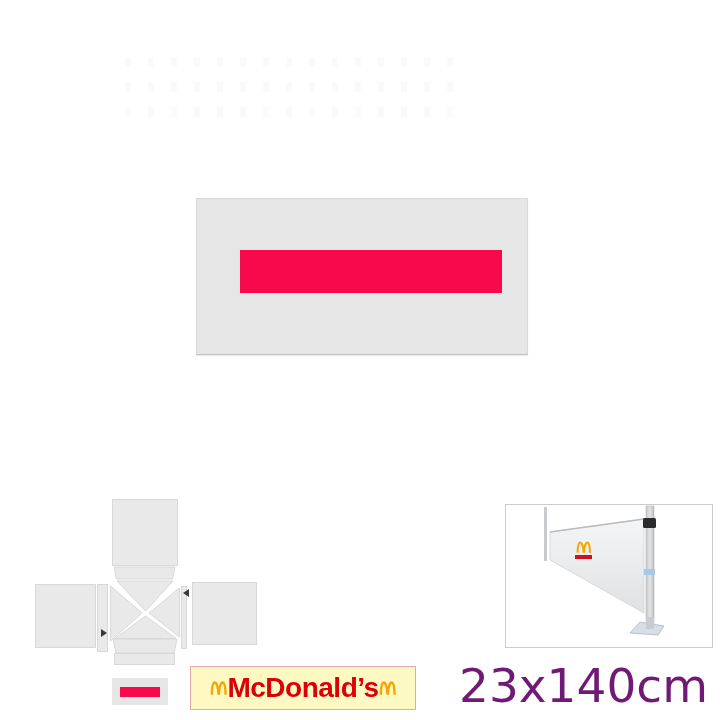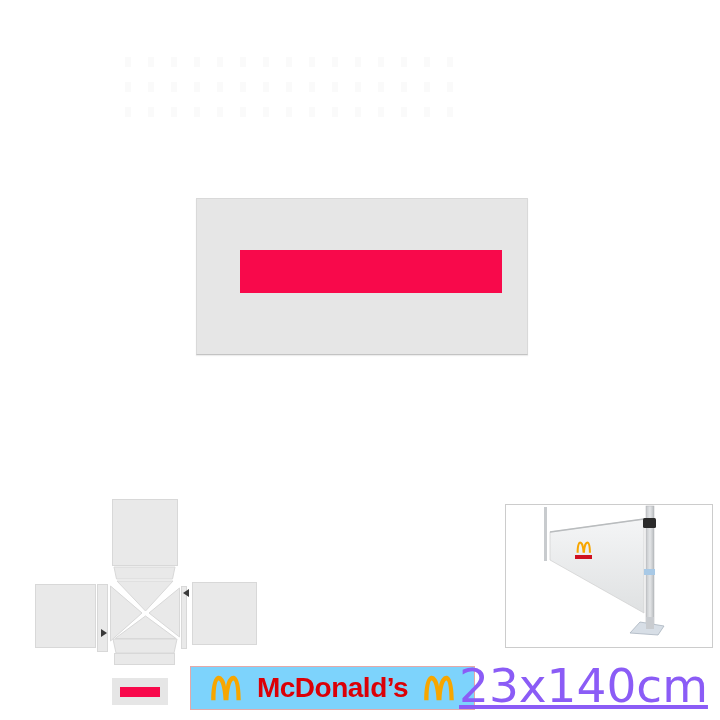--- a/index.html
+++ b/index.html
@@ -42,8 +42,8 @@
     position:absolute;left:8px;top:9px;width:40px;height:10px;
   }
   .brand-panel{
-    position:absolute;left:190px;top:666px;width:285px;height:44px;
-    box-sizing:border-box;background:#7dd3fc;border:1px solid #e3a9a9;
+    position:absolute;left:190px;top:666px;width:226px;height:44px;
+    box-sizing:border-box;background:#fef9c3;border:1px solid #e3a9a9;
     display:flex;align-items:center;justify-content:space-between;
     padding:0 19px;overflow:hidden;
   }

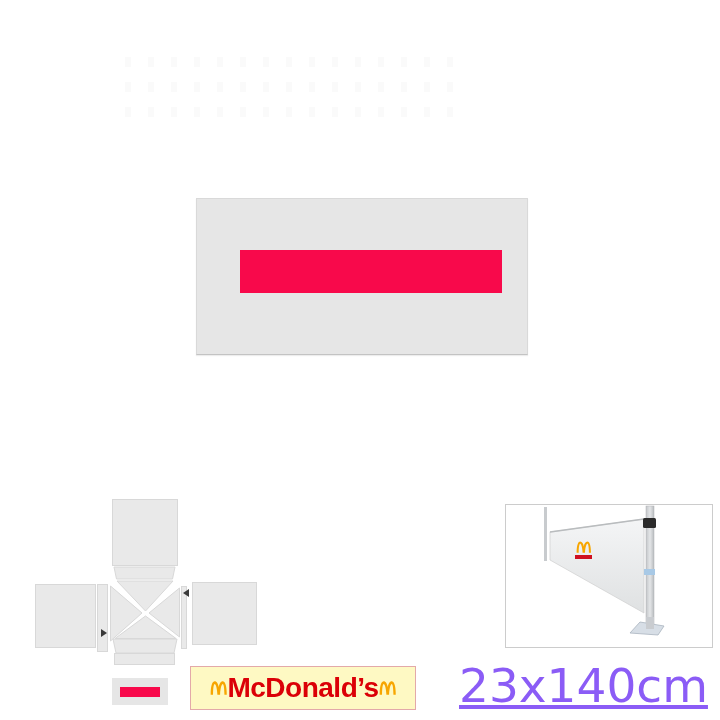--- a/index.html
+++ b/index.html
@@ -187,6 +187,6 @@
   </svg>
 </div>
 
-<div class="size-label" style="color: #8b5cf6; text-decoration: underline;">23x140cm</div>
+<div class="size-label" style="color: #701a75;">23x140cm</div>
 
 </body></html>

